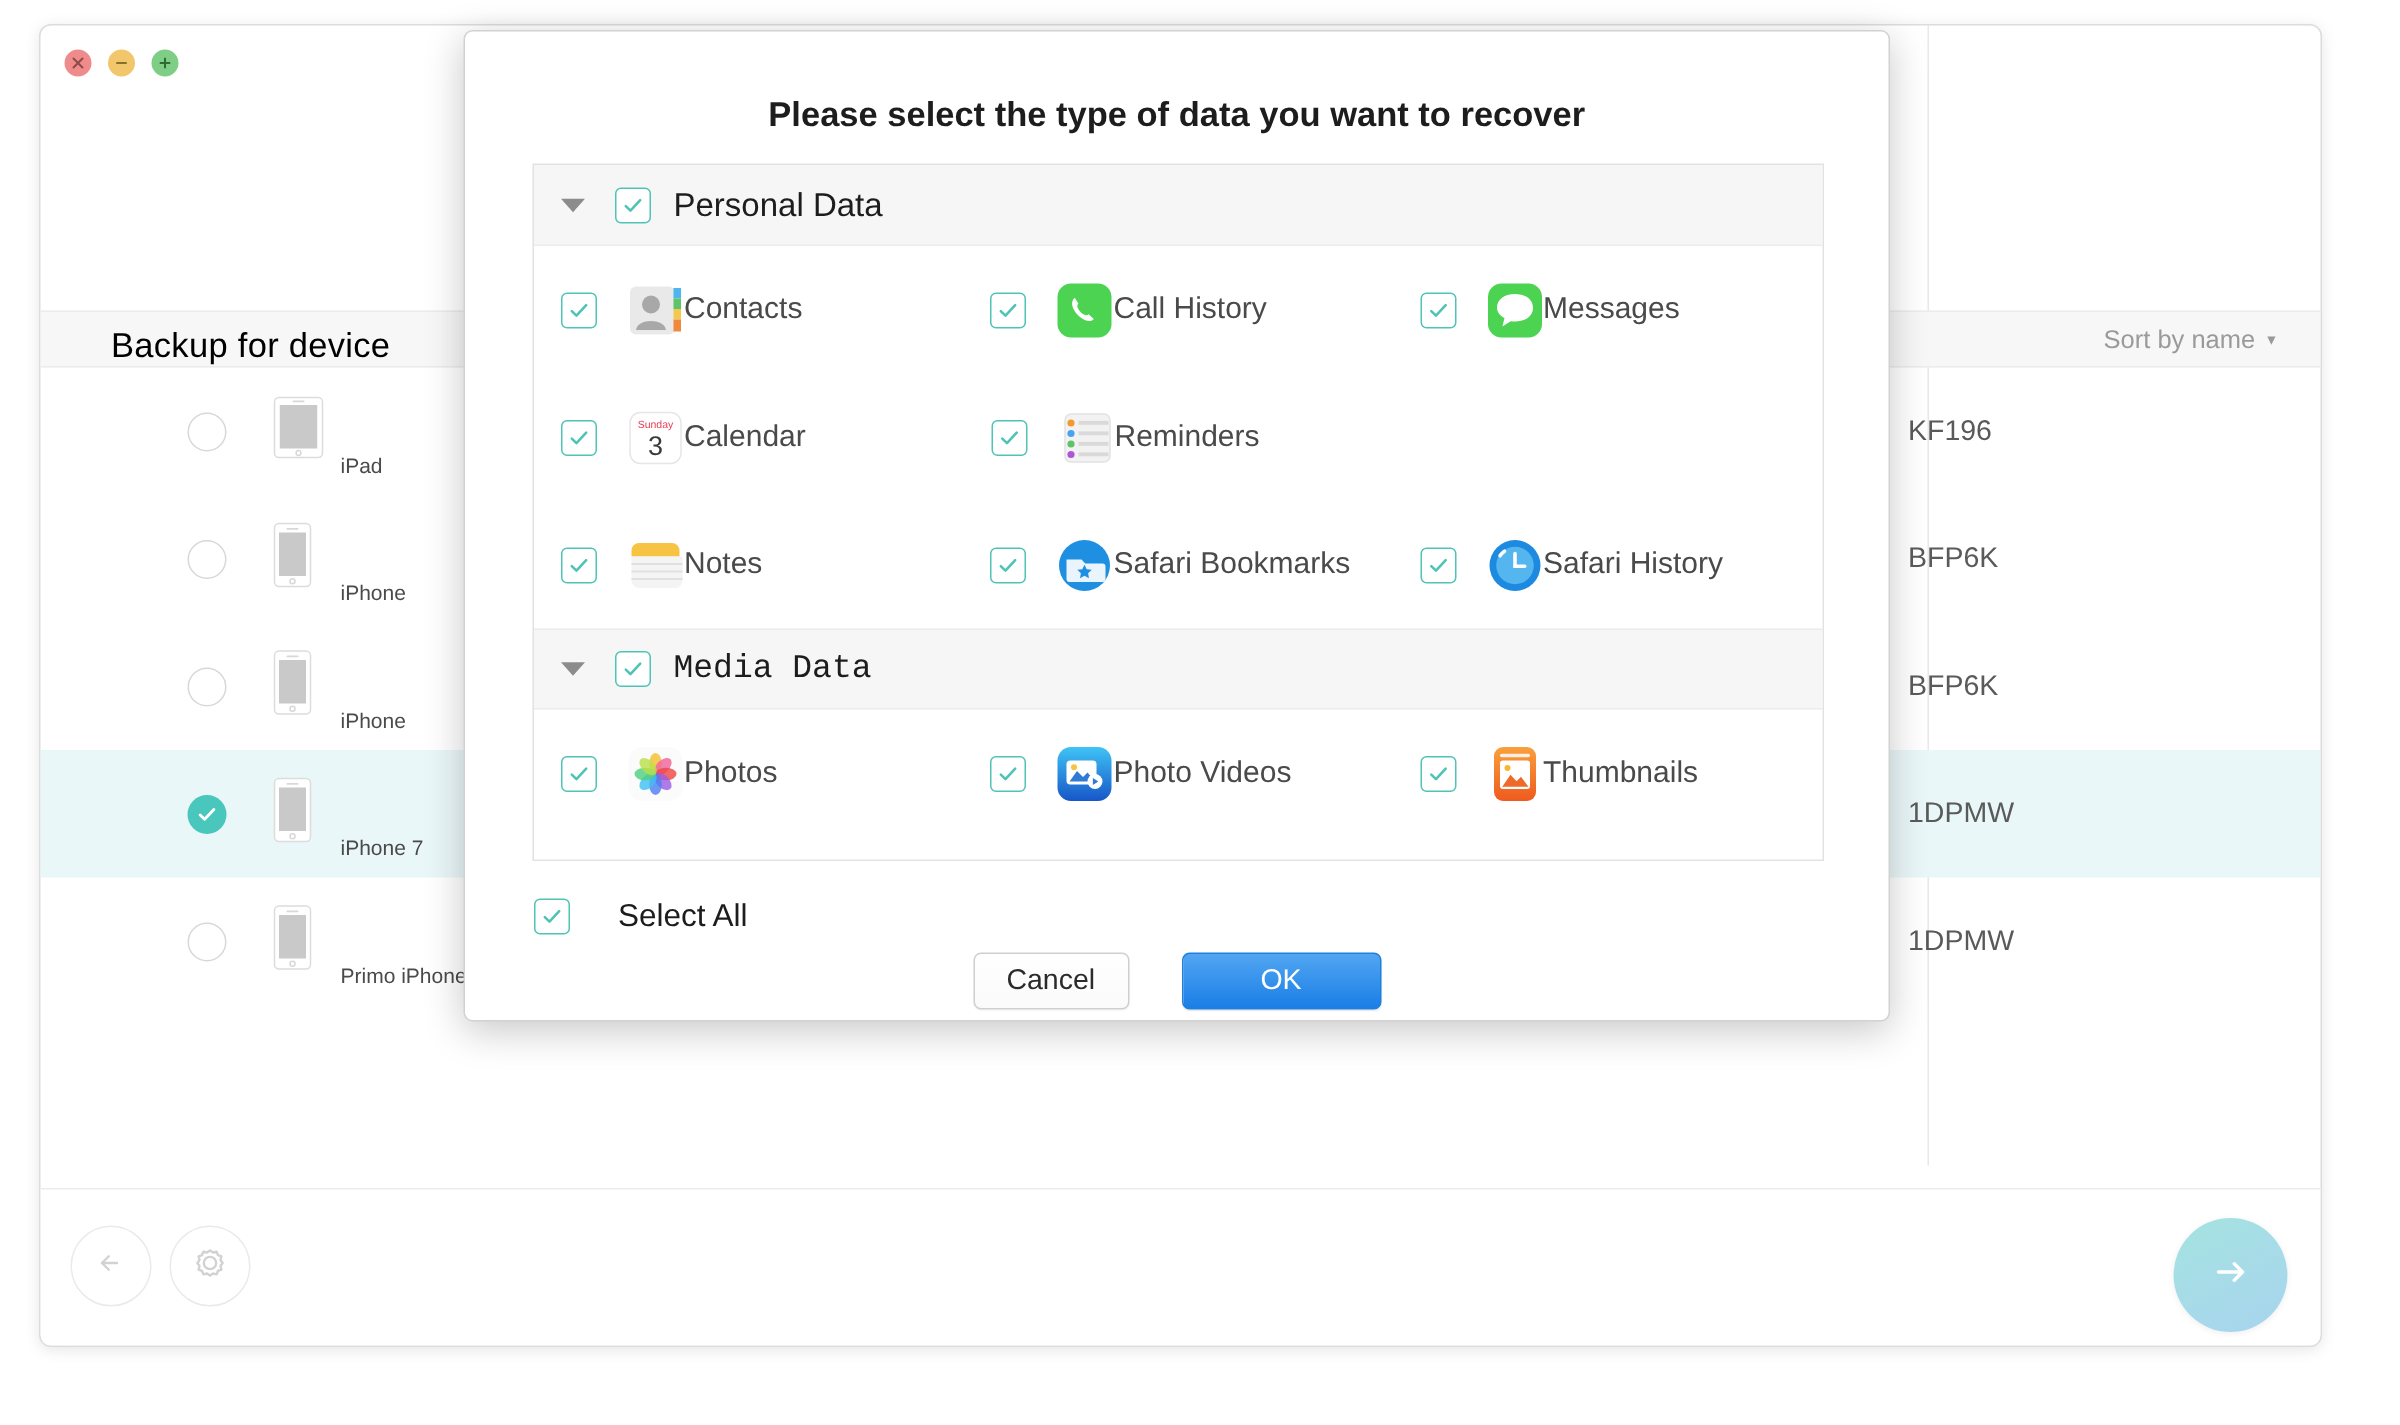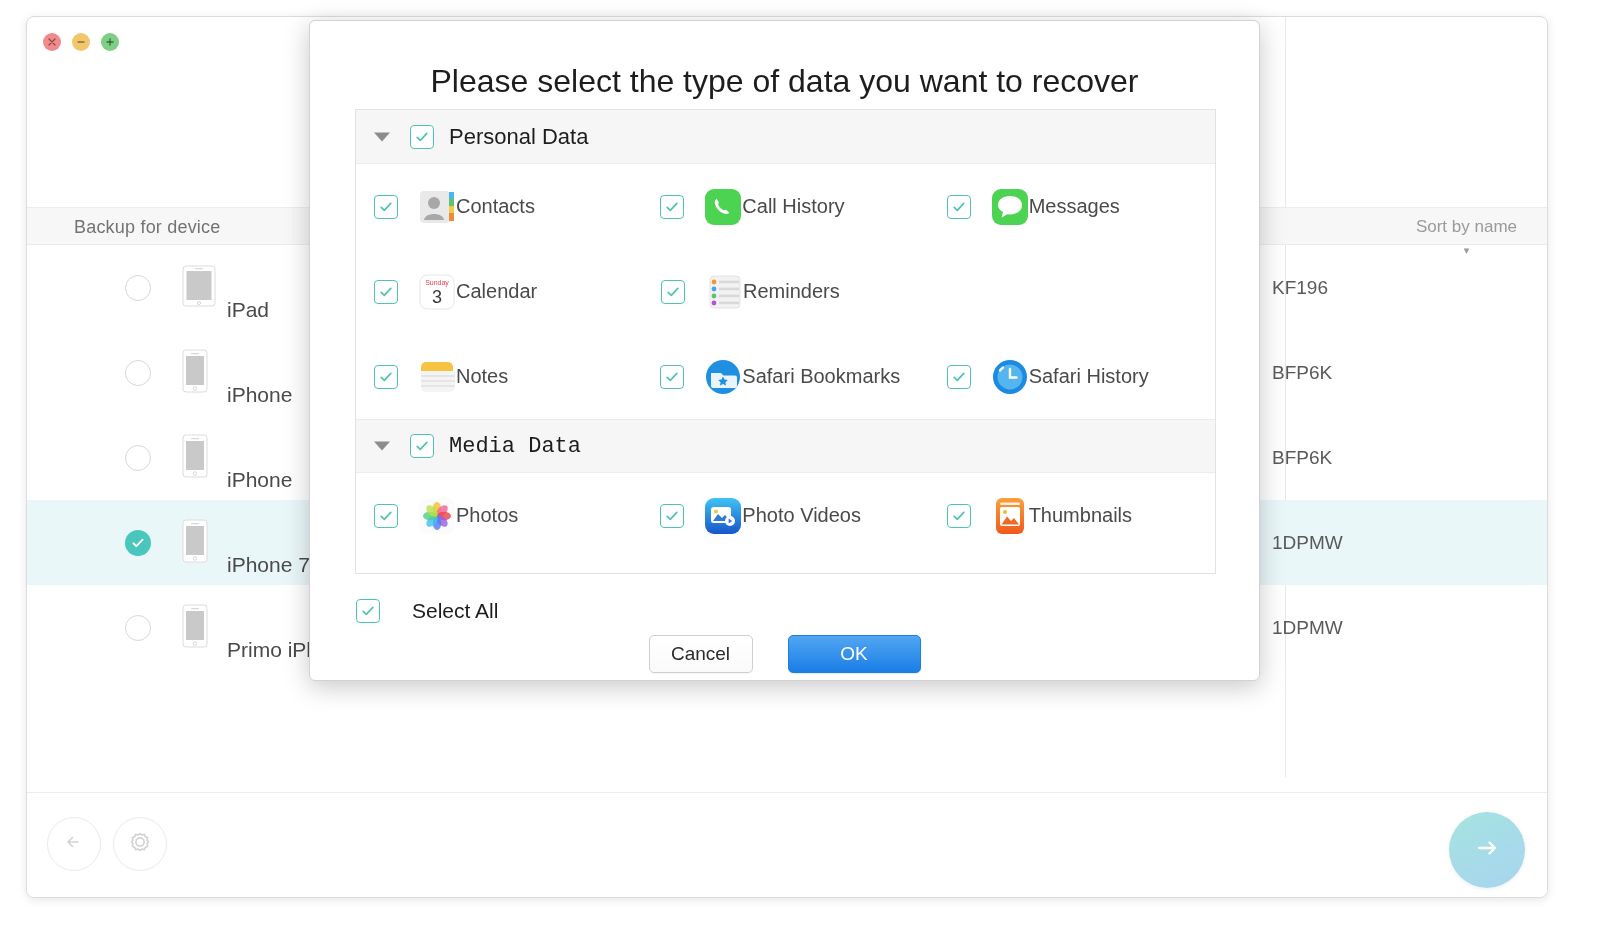--- a/index.html
+++ b/index.html
@@ -114,7 +114,7 @@
   #dialog-title {
     position: absolute; left: 0; top: 42px; width: 100%;
     text-align: center;
-    font-size: 32px; color: #1d1d1d; font-weight: 400;
+    font-size: 23px; color: #1d1d1d; font-weight: 700;
   }
   #data-panel {
     position: absolute; left: 45px; top: 88px;

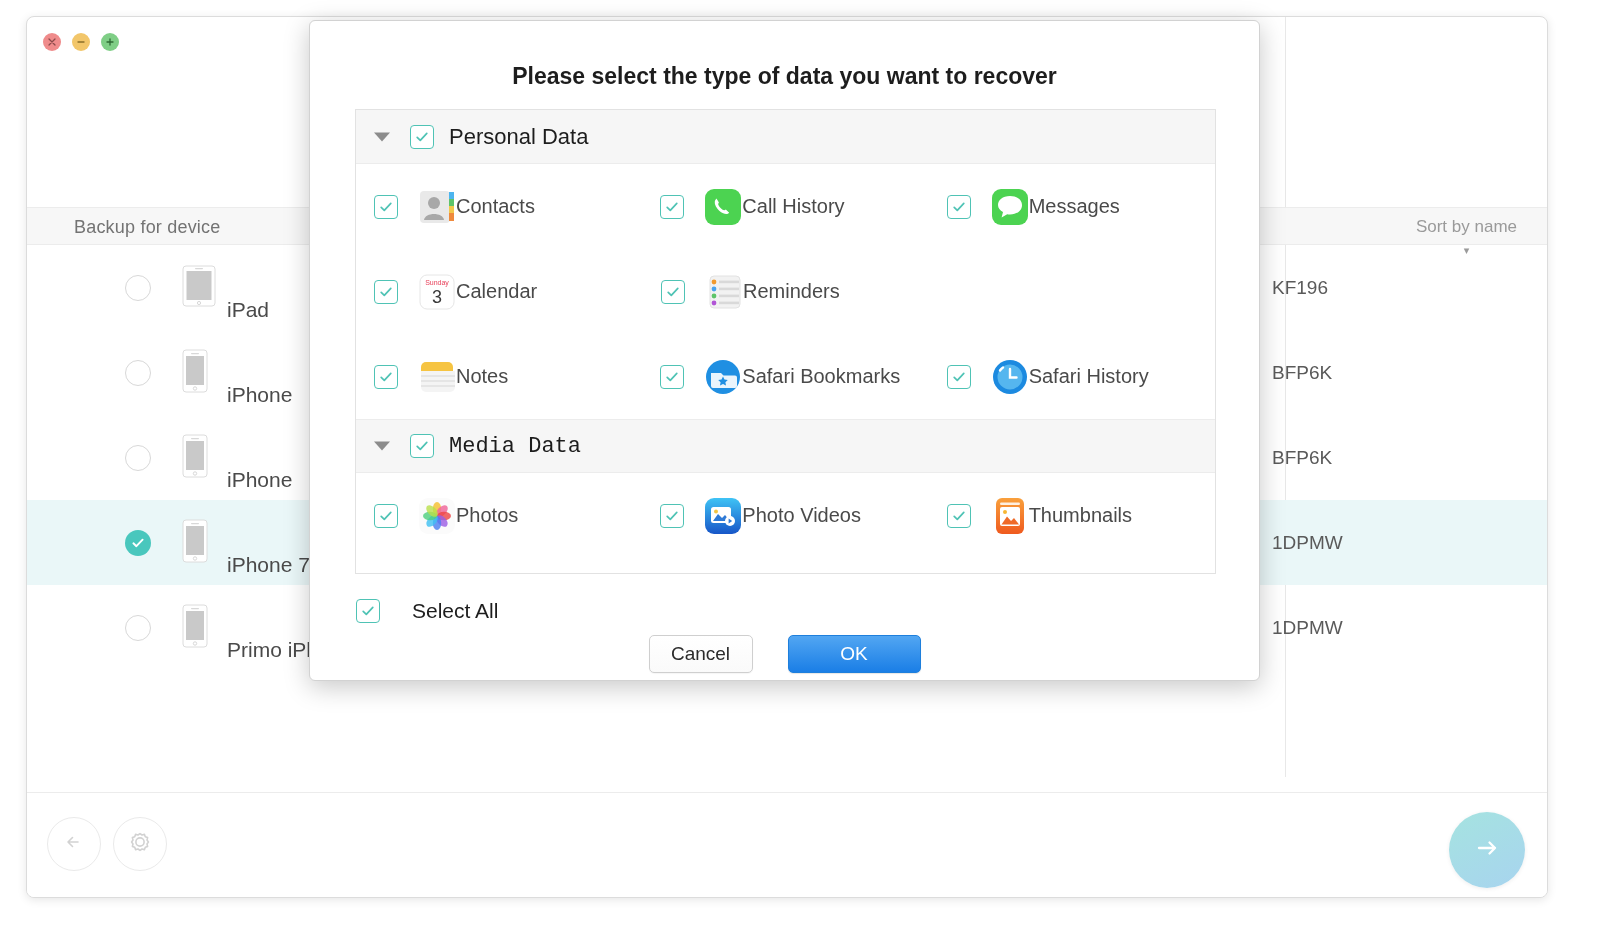--- a/index.html
+++ b/index.html
@@ -40,7 +40,7 @@
   }
   #backup-for-device-label {
     position: absolute; left: 47px; top: 9px;
-    font-size: 18px; color: #737373; letter-spacing: .2px;
+    font-size: 23px; color: #000000; letter-spacing: .2px;
   }
   #sort-by-name {
     position: absolute; right: 30px; top: 9px;

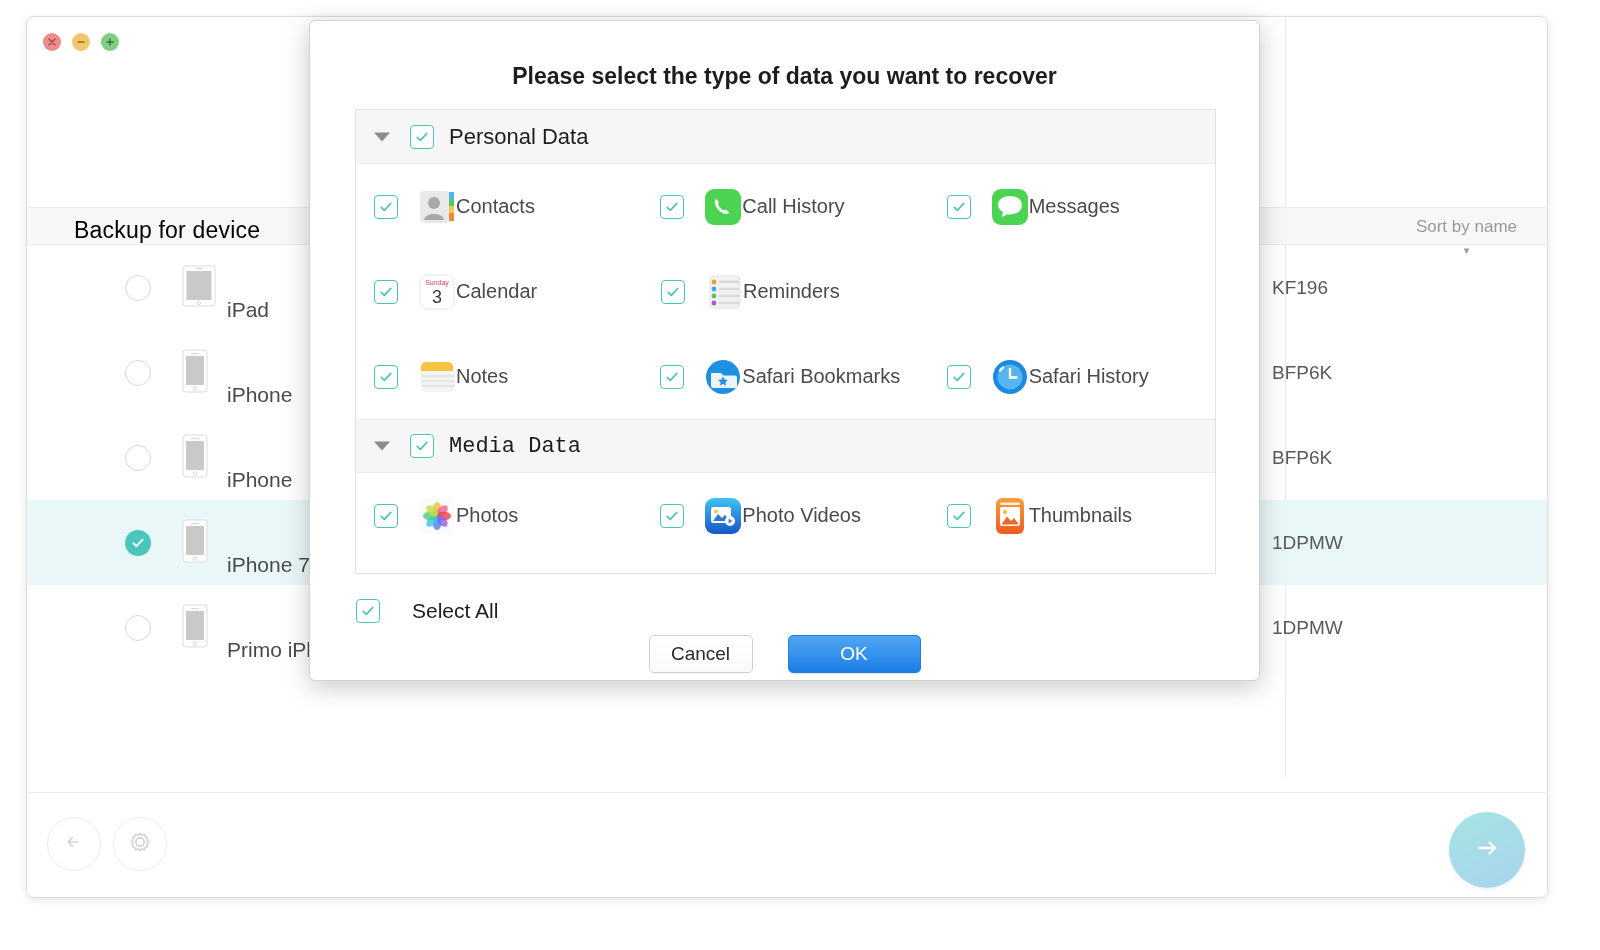--- a/index.html
+++ b/index.html
@@ -46,7 +46,6 @@
     position: absolute; right: 30px; top: 9px;
     font-size: 17px; color: #9a9a9a; display: flex; align-items: center; gap: 8px;
     cursor: default;
-    flex-direction: column;
   }
   #sort-caret { font-size: 11px; color: #9a9a9a; line-height: 1; }
 

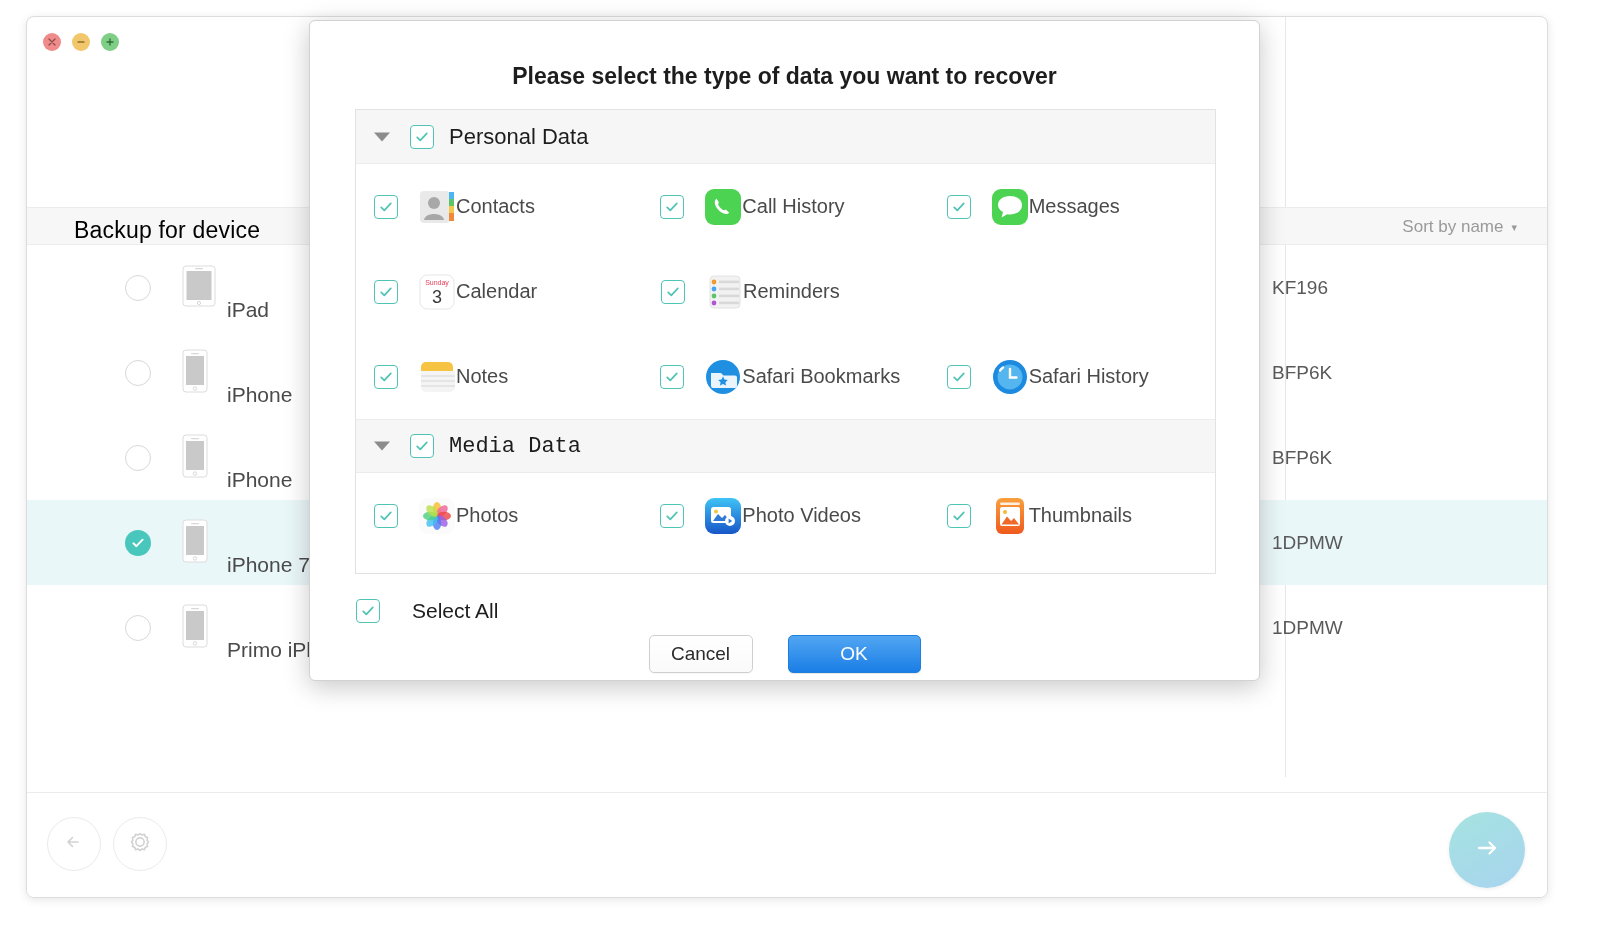--- a/index.html
+++ b/index.html
@@ -67,7 +67,7 @@
   .dev-icon { position: absolute; left: 155px; }
   .dev-name {
     position: absolute; left: 200px;
-    font-size: 21px; color: #4a4a4a; margin-top: 44px;
+    font-size: 14px; color: #4a4a4a; margin-top: 44px;
   }
   .dev-code {
     position: absolute; left: 1245px;

